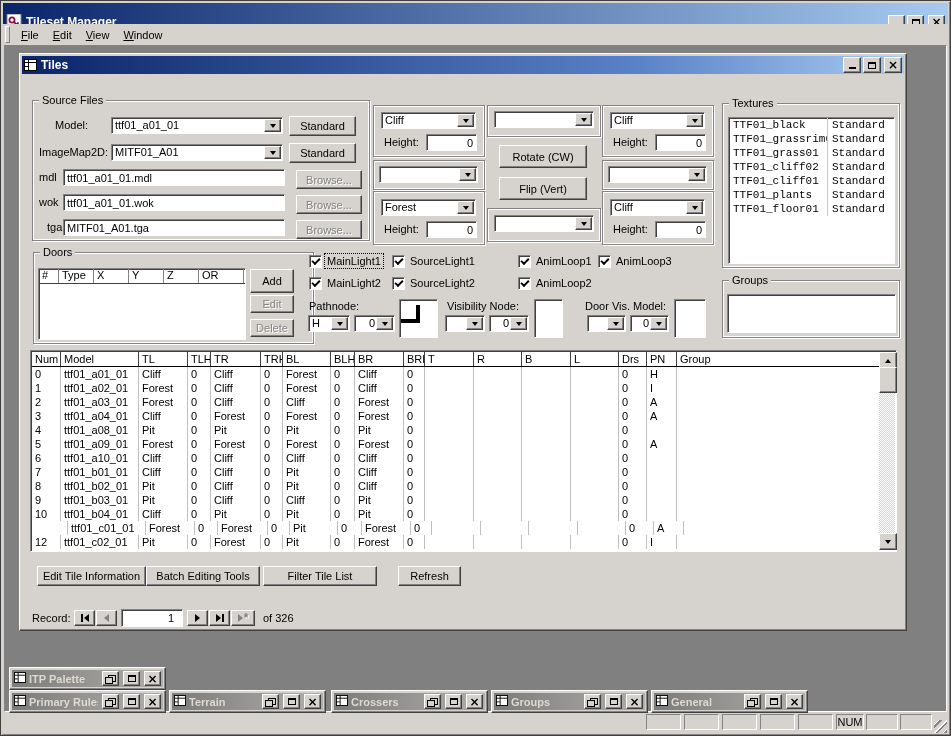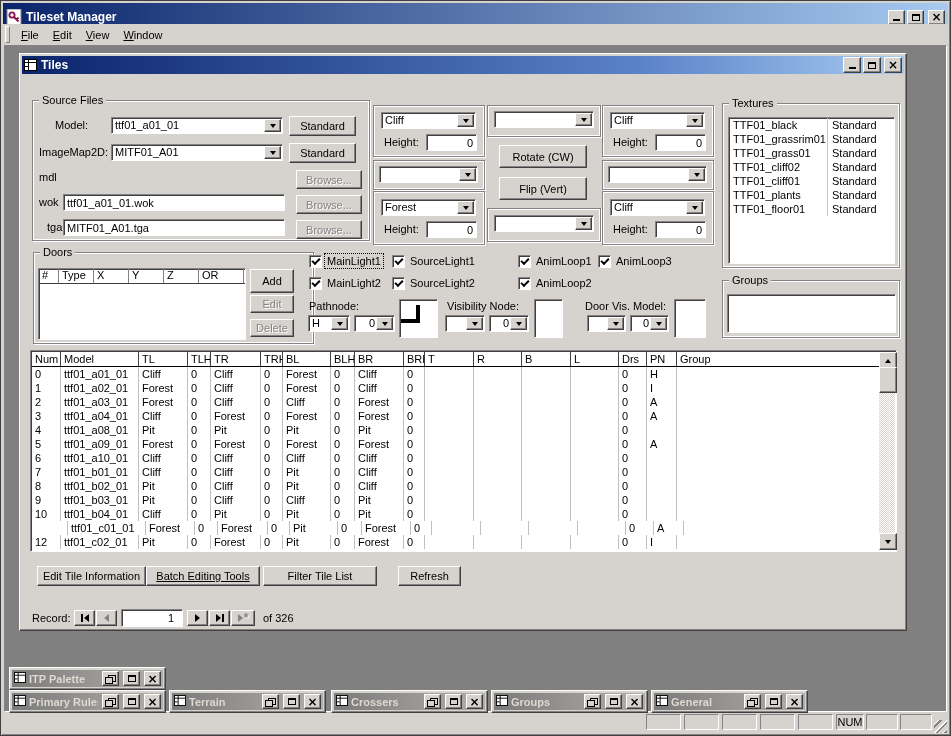--- a/index.html
+++ b/index.html
@@ -12,7 +12,7 @@
   .dis{color:#848284;text-shadow:1px 1px 0 #fff;}
   
   #caption{position:absolute;left:2px;top:2px;right:2px;height:20px;
-    background:linear-gradient(to right,#0a246a,#a6caf0);display:flex;align-items:center;padding:4px 3px;}
+    background:linear-gradient(to right,#0a246a,#a6caf0);display:flex;align-items:center;padding:9px 3px;}
   #caption .title{color:#fff;font-weight:bold;font-size:12px;margin-left:4px;flex:1;}
   .cap-btn{width:15px;height:13px;display:flex;align-items:center;justify-content:center;flex-shrink:0;margin-left:2px;}
   .ico-min{width:7px;height:2px;background:#000;margin-top:6px;}

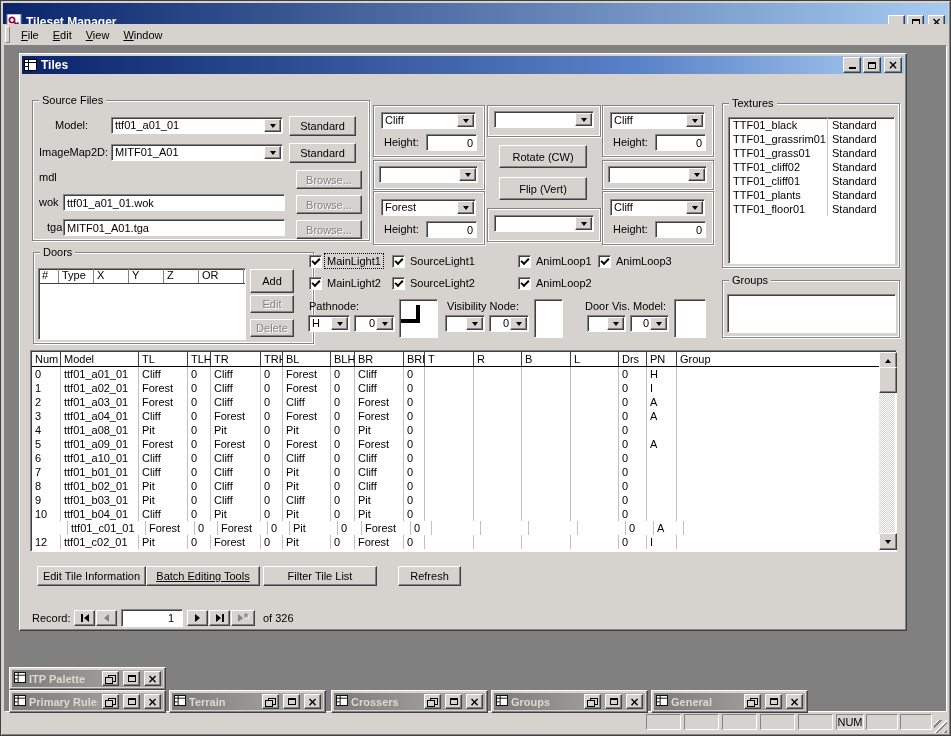--- a/index.html
+++ b/index.html
@@ -59,7 +59,7 @@
   .chk-lbl.focus{outline:1px dotted #000;}
   
   .listbox{position:absolute;background:#fff;border:1px solid;border-color:#848284 #fff #fff #848284;box-shadow:inset 1px 1px 0 #404040;}
-  .tex-row{display:flex;height:14px;line-height:14px;}
+  .tex-row{display:flex;height:14px;line-height:14px;font-family:Liberation Mono, monospace;}
   .tex-name{width:94px;padding-left:4px;border-right:1px solid #c8c8c8;overflow:hidden;}
   .tex-type{padding-left:4px;}
   

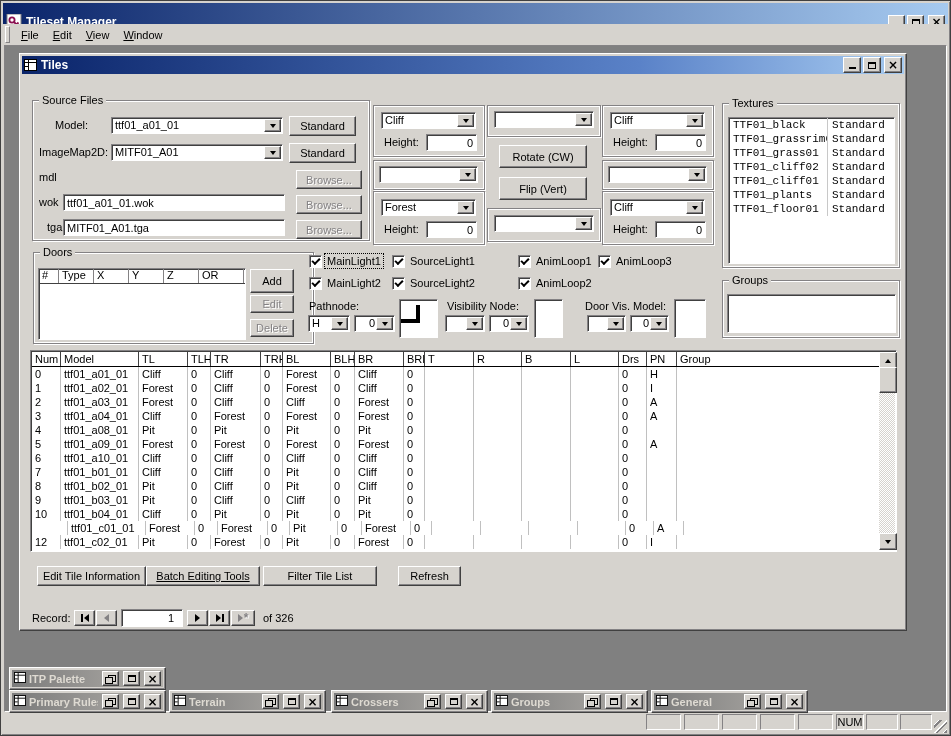--- a/index.html
+++ b/index.html
@@ -169,6 +169,7 @@
           <div class="btn dither" style="left:256px;top:42px;width:67px;height:20px;">Standard</div>
 
           <span class="lbl" style="left:6px;top:70px;">mdl</span>
+          <input class="tbx field" style="left: 30px; top: 68px; width: 222px;" value="ttf01_a01_01.mdl">
           <div class="btn dis" style="left:263px;top:69px;width:66px;height:19px;">Browse...</div>
 
           <span class="lbl" style="left:6px;top:95px;">wok</span>

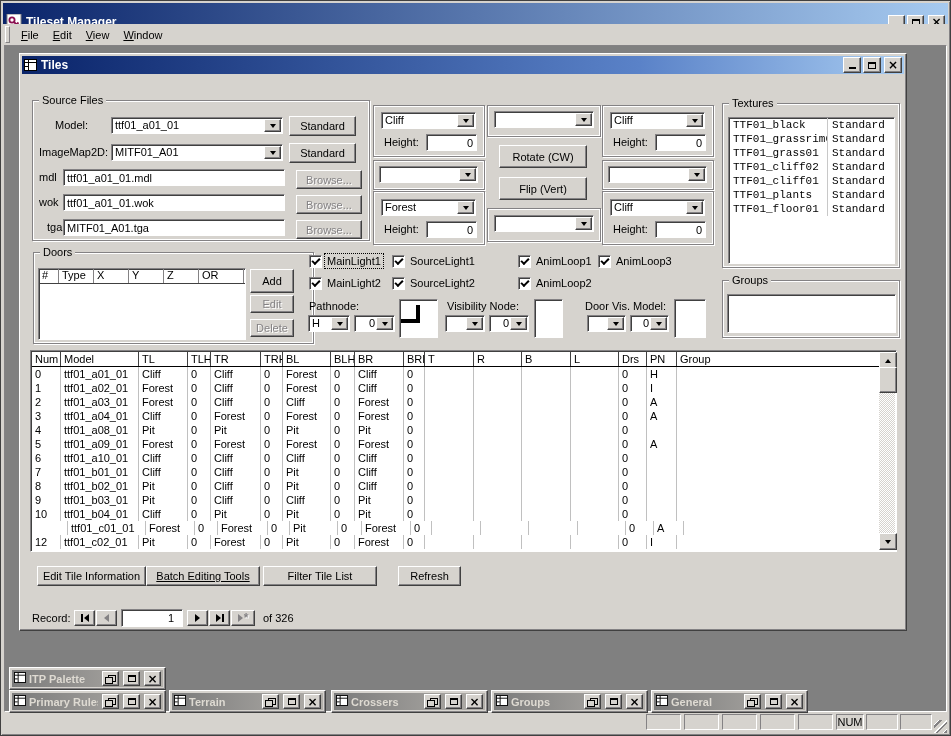--- a/index.html
+++ b/index.html
@@ -682,7 +682,7 @@
         </div>
 
         <div class="btn dither" style="left:15px;top:492px;width:109px;height:20px;">Edit Tile Information</div>
-        <div class="btn" style="left:124px;top:492px;width:114px;height:20px;text-decoration:underline;">Batch Editing Tools</div>
+        <div class="btn" style="left:124px;top:492px;width:114px;height:20px;">Batch Editing Tools</div>
         <div class="btn" style="left:241px;top:492px;width:114px;height:20px;">Filter Tile List</div>
         <div class="btn" style="left:376px;top:492px;width:63px;height:20px;">Refresh</div>
 

